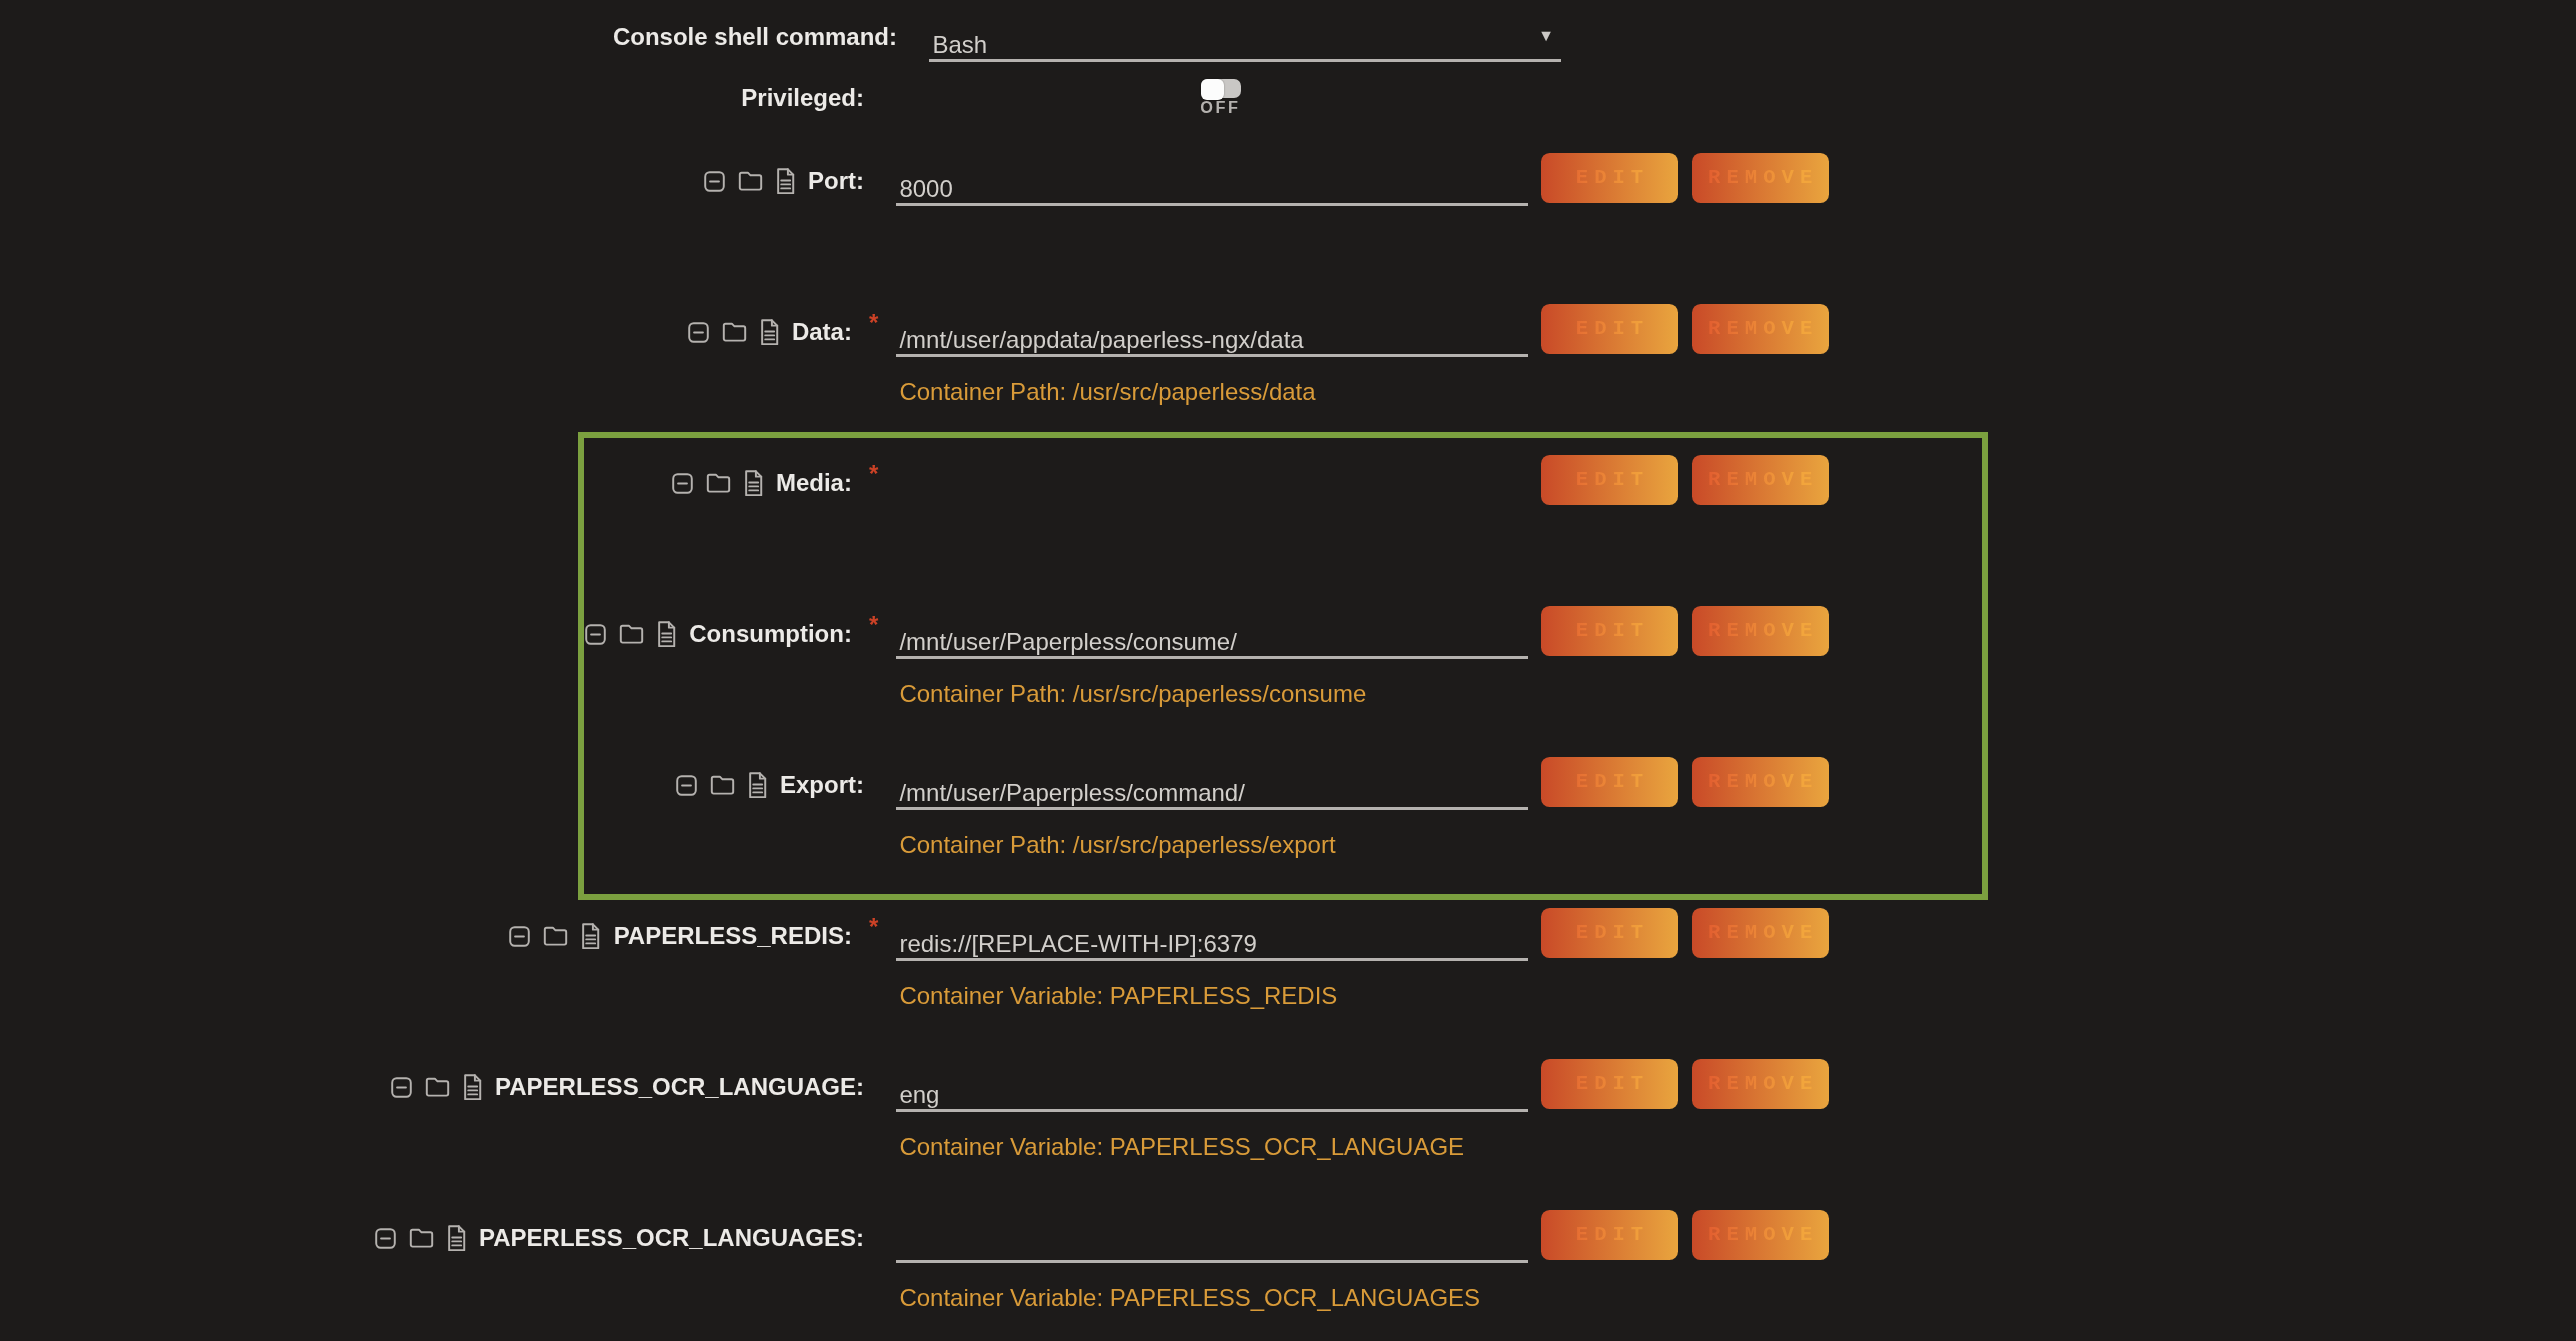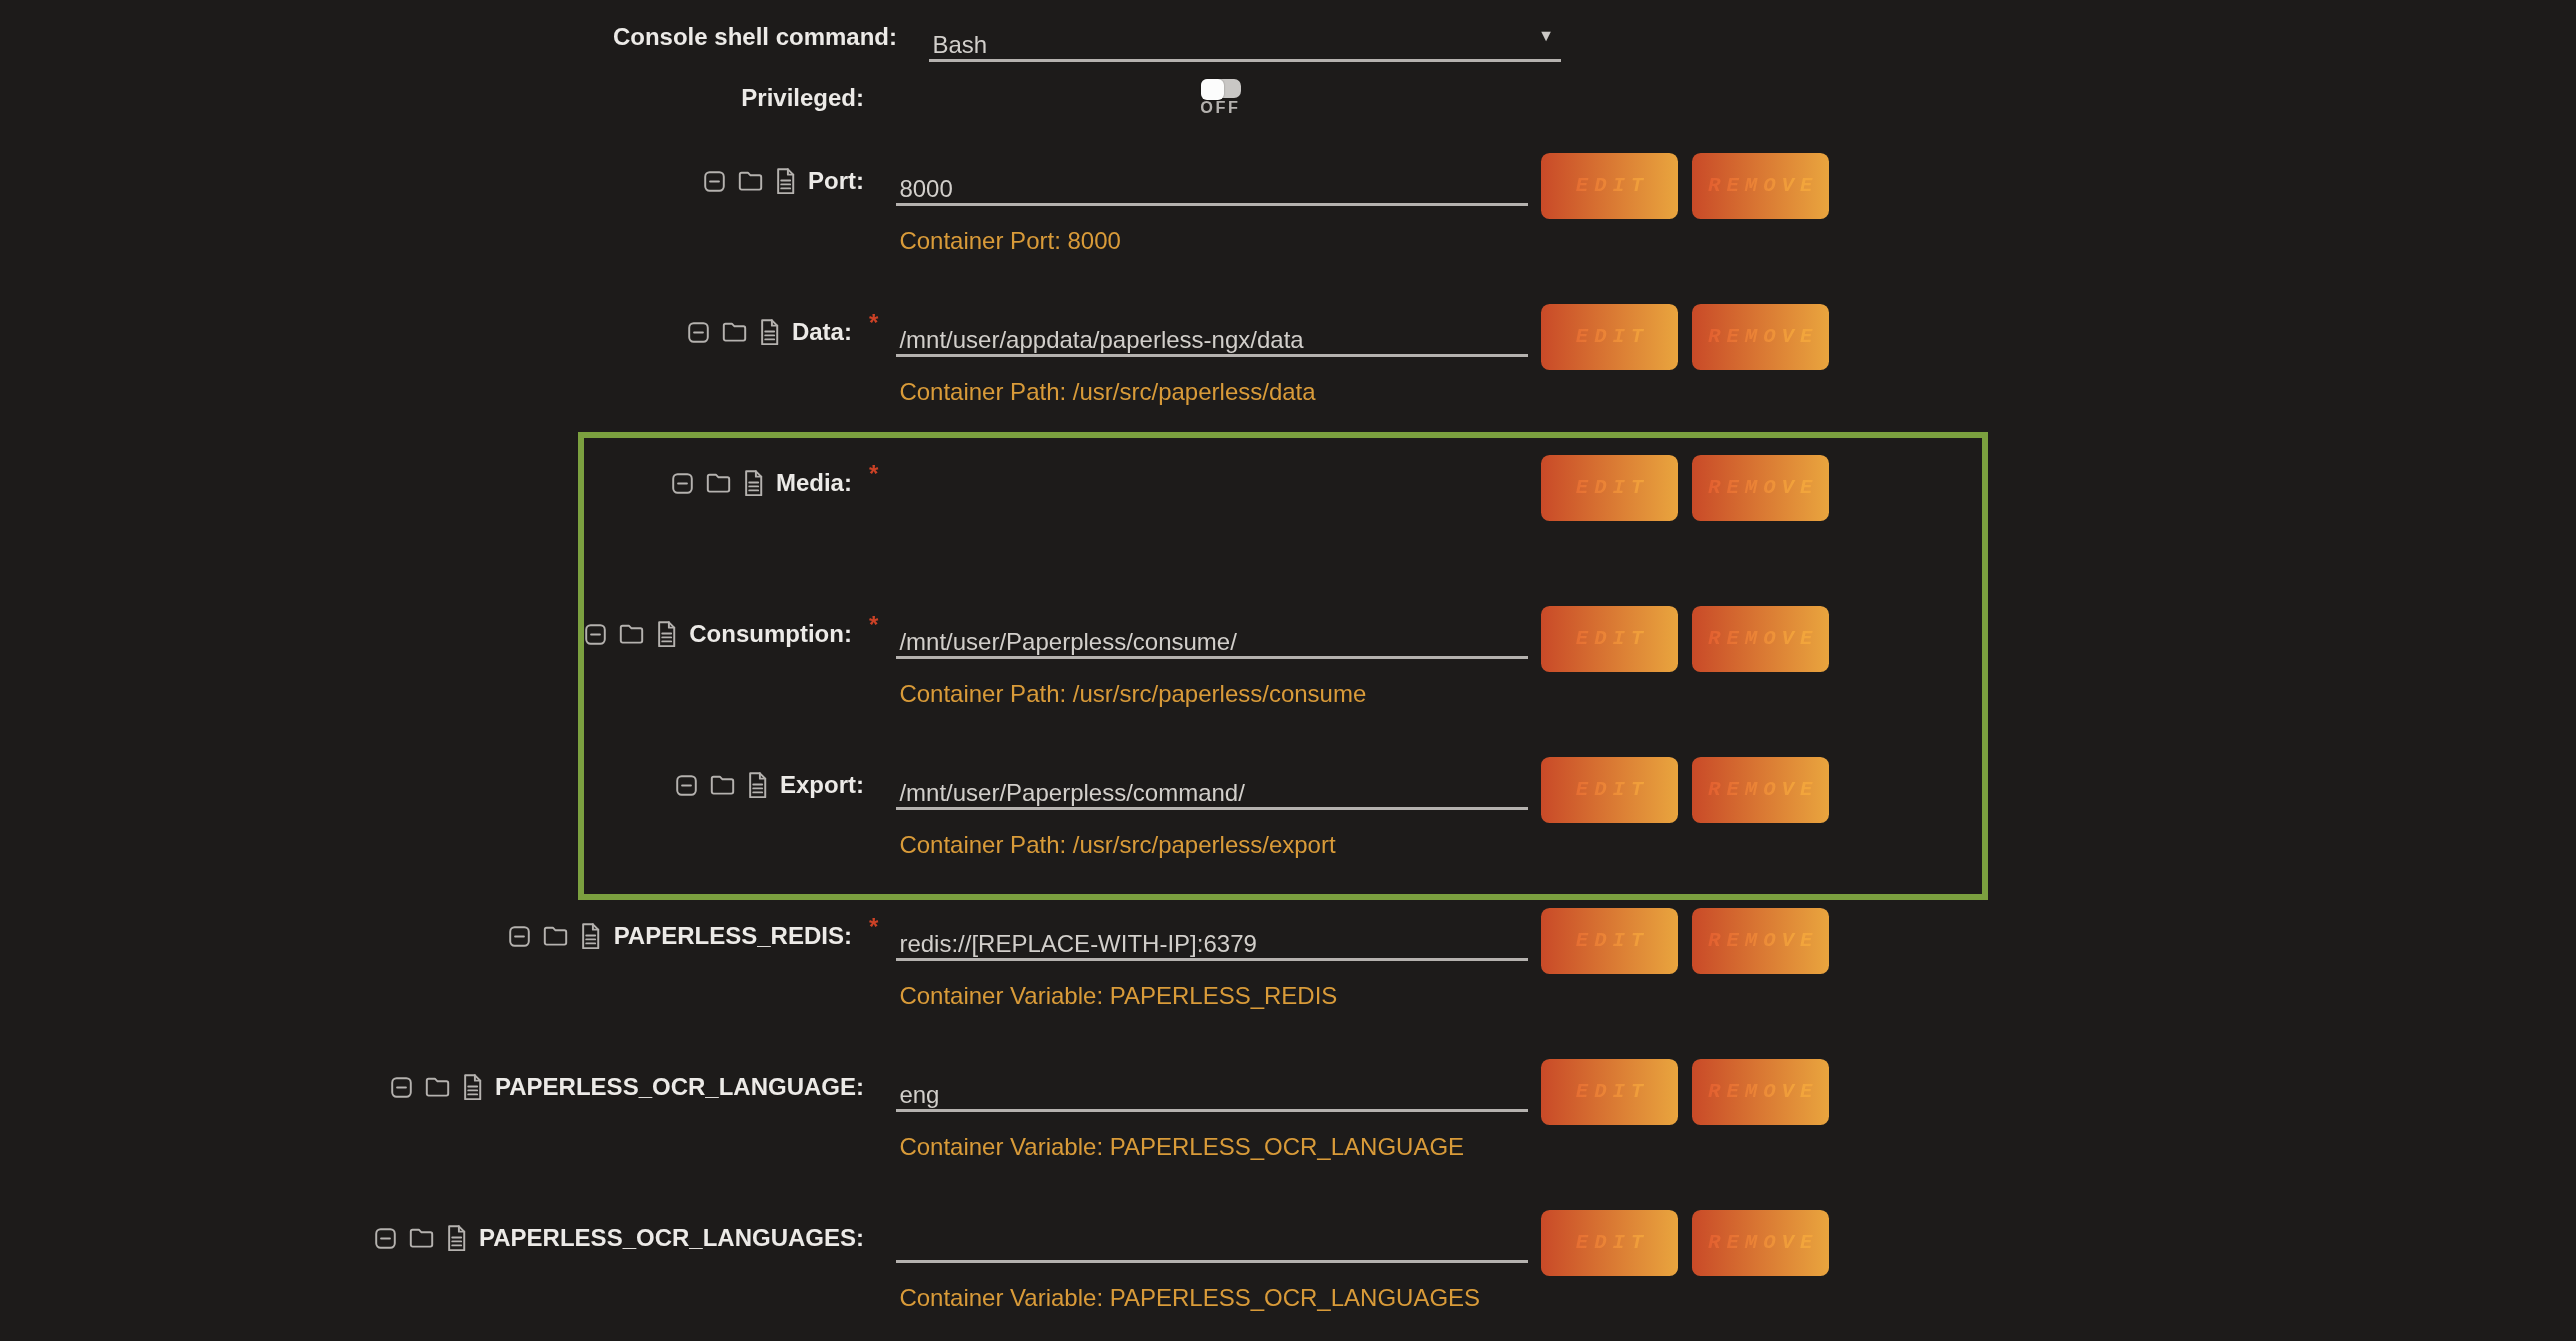--- a/index.html
+++ b/index.html
@@ -74,10 +74,9 @@
   
   .btns{position:absolute;left:1541px;top:-3.4px;display:flex;gap:13.7px;}
   .btn{
-    display:block;width:137px;height:66px;box-sizing:border-box;
+    display:block;width:137px;height:50px;box-sizing:border-box;
     border-radius:8.6px;padding:7px;cursor:pointer;
     background:linear-gradient(90deg,var(--btn-l,#c94a28),var(--btn-r,#e9a53e));
-    font-style:italic;
   }
   .btn-inner{
     width:100%;height:100%;box-sizing:border-box;border-radius:6px;

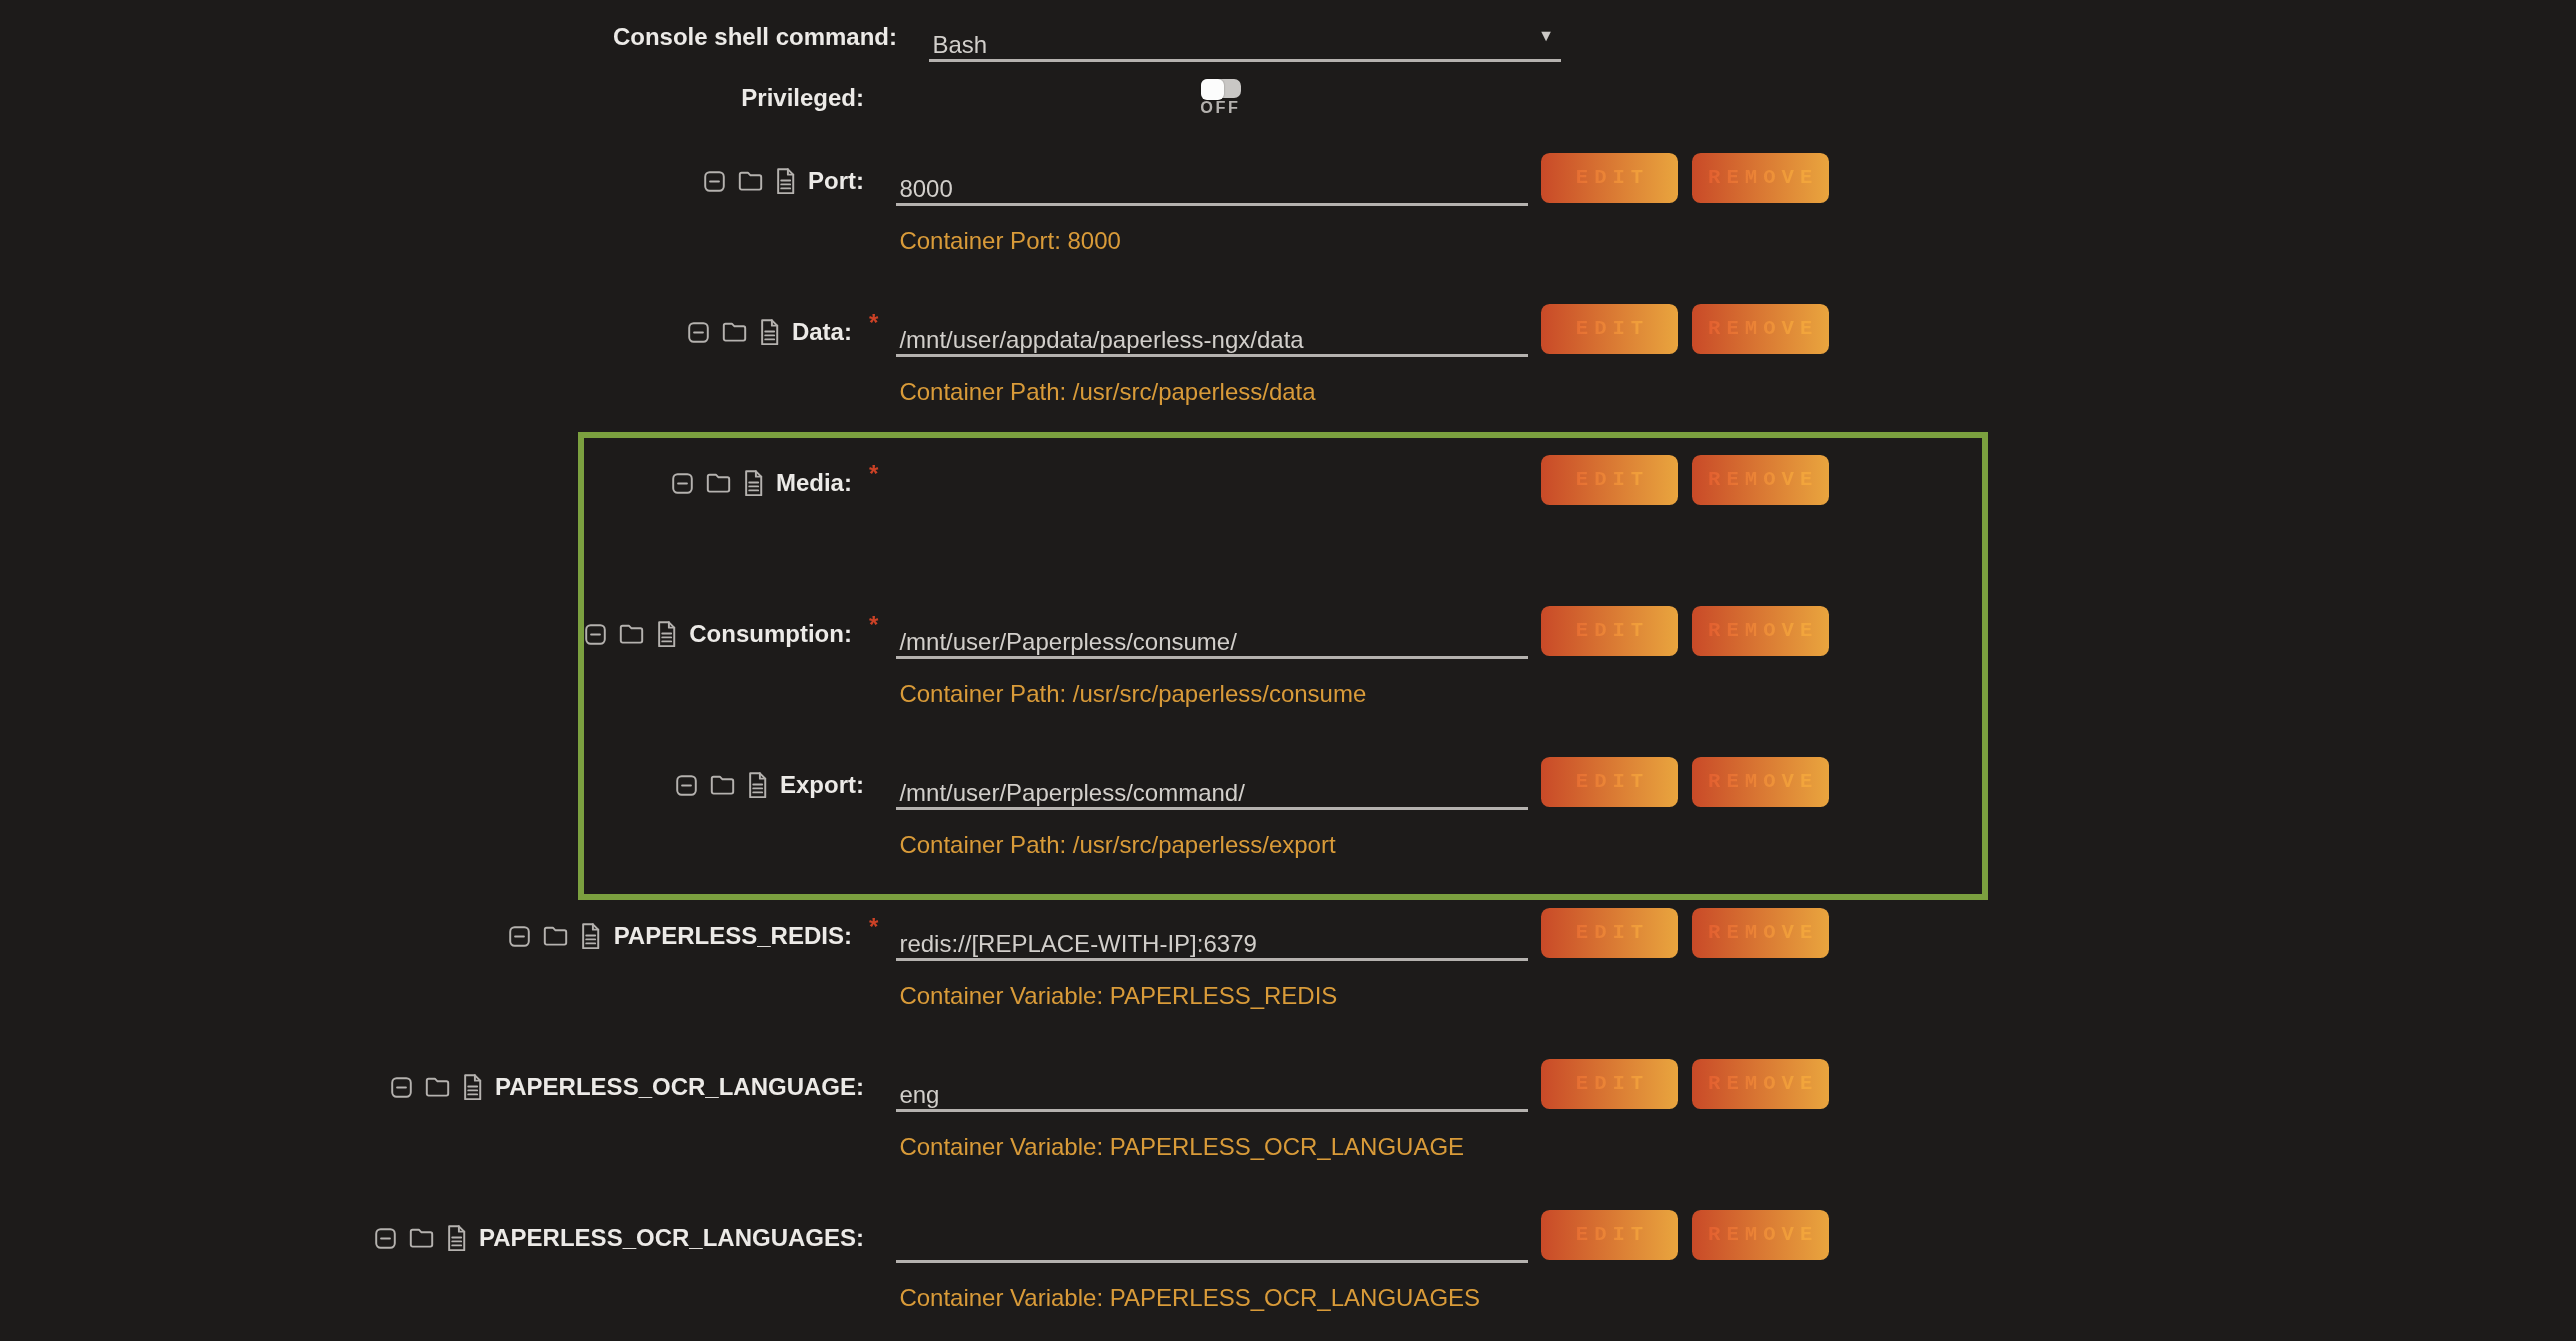--- a/index.html
+++ b/index.html
@@ -167,7 +167,6 @@
       <div class="text-input">
         <span class="value">8000</span>
       </div>
-      <div class="help">Container Port: 8000</div>
     </div>
     <div class="btns">
       <span class="btn">

